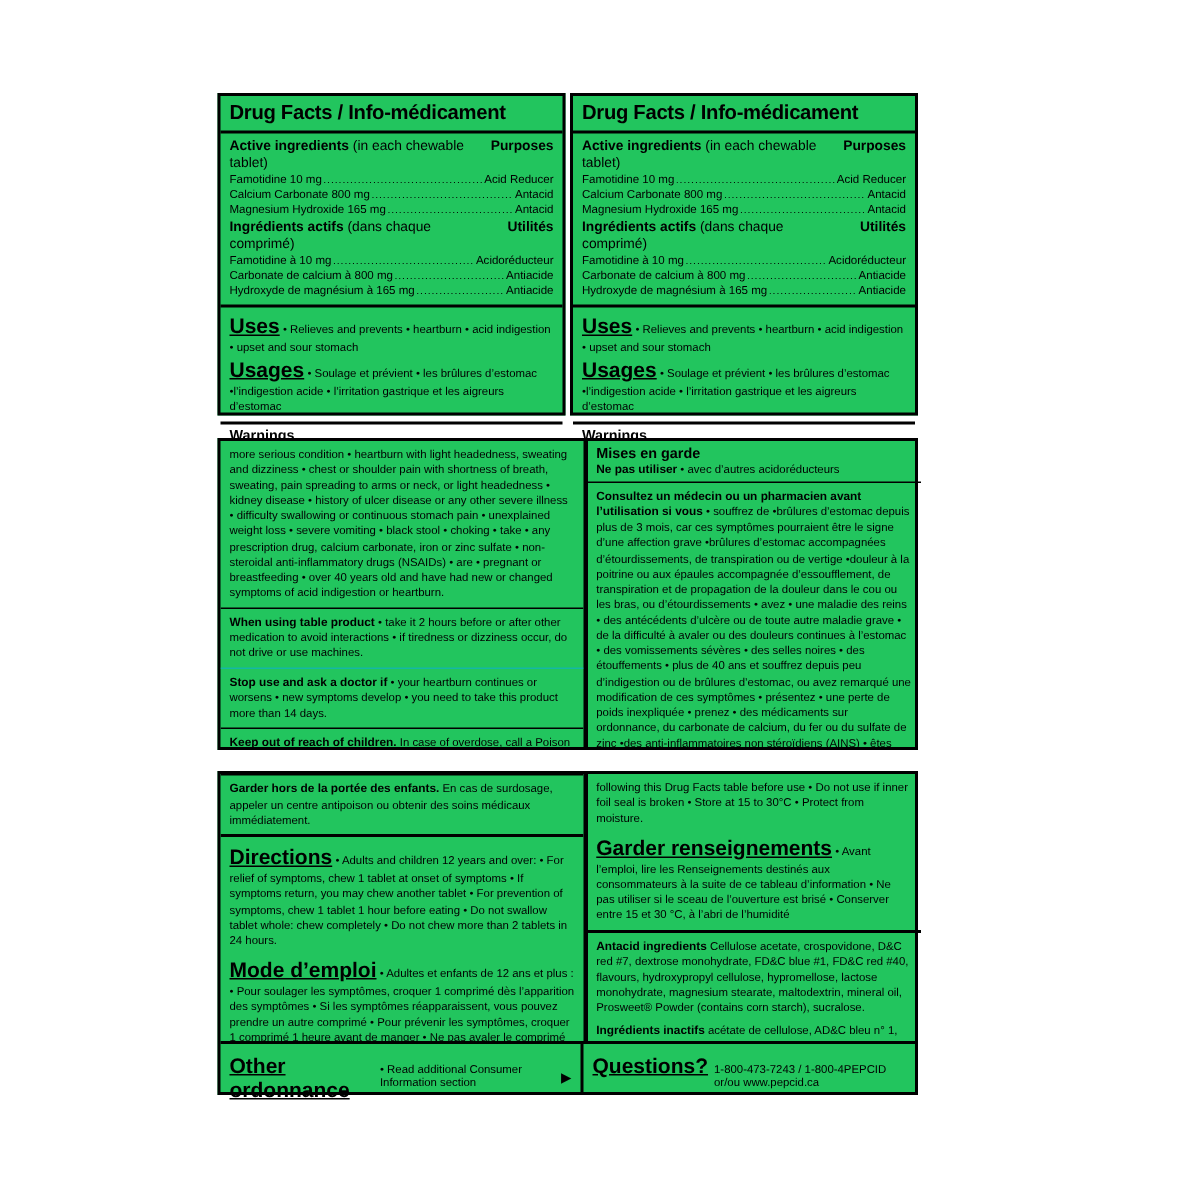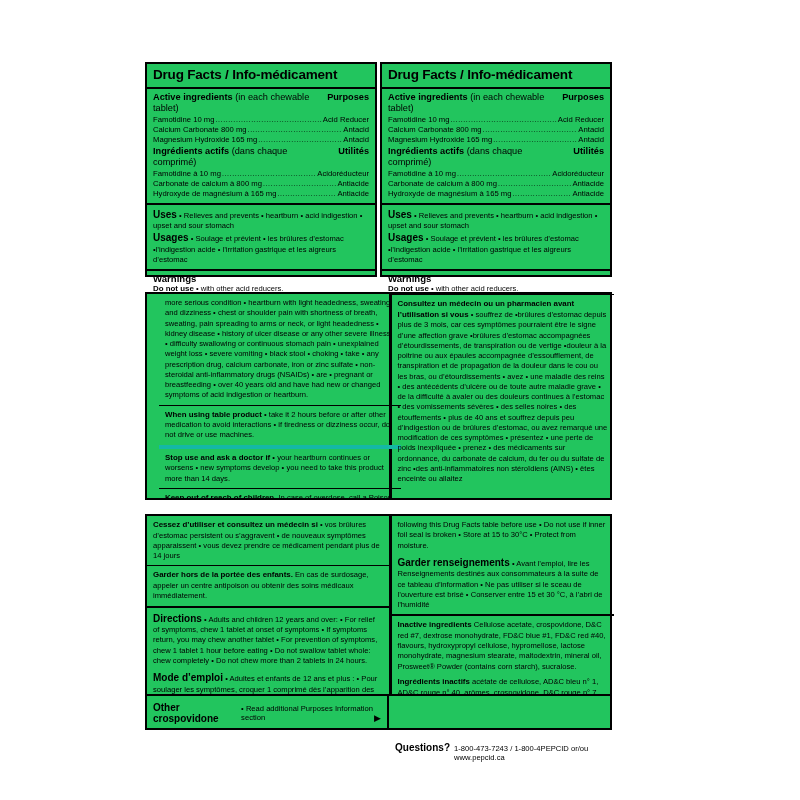--- a/index.html
+++ b/index.html
@@ -49,7 +49,7 @@
     font-size: 7.6px; line-height: 1.35; text-align: left;
   }
   .body b, .lead { font-weight: bold; }
-  .lead { font-size: 10px; }
+  .lead { font-size: 14px; text-decoration: underline; }
   .lead-sm { font-weight: bold; font-size: 7.9px; }
 
   .arrow { font-size: 9px; line-height: 1; }

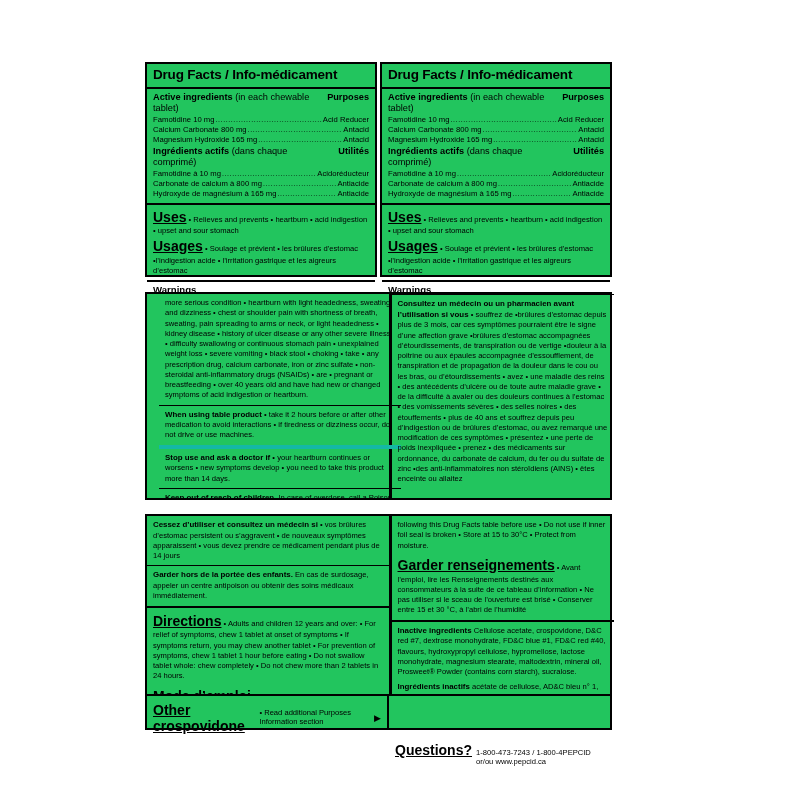--- a/index.html
+++ b/index.html
@@ -60,7 +60,7 @@
 
   
   #band-mid { left: 145px; top: 292px; width: 467px; height: 208px; }
-  #mid-en { left: 12px; width: 242px; padding: 0; }
+  #mid-en { left: 0; width: 242px; padding: 0; }
   #mid-fr { left: 244.5px; right: 0; width: 222px; }
   #mid-div { left: 242px; }
 

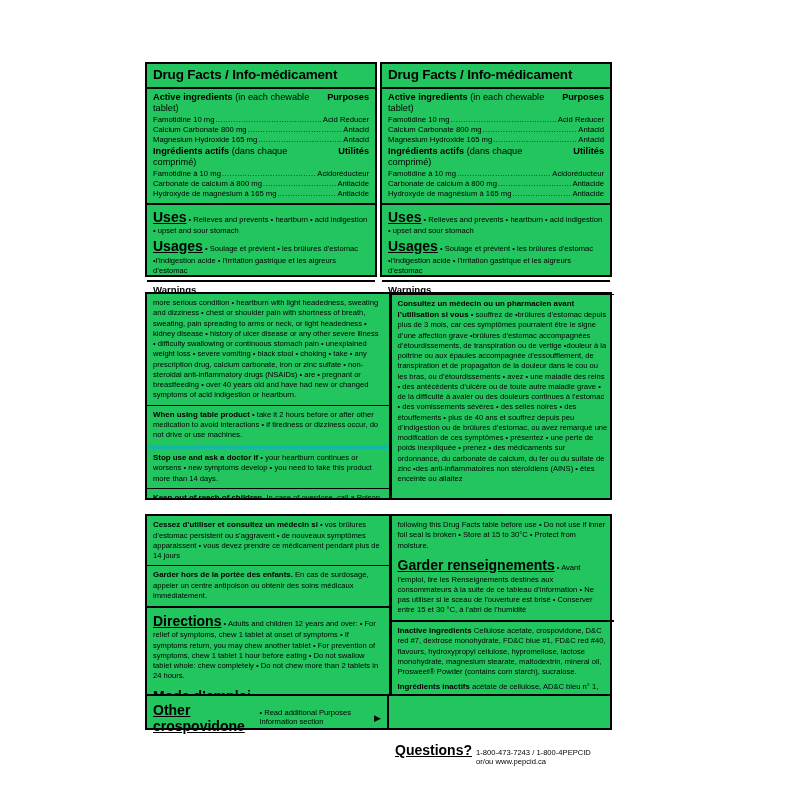--- a/index.html
+++ b/index.html
@@ -233,6 +233,10 @@
     </div>
 
     <div class="col" id="mid-fr">
+      <div style="padding:3px 6px 2px 6px">
+        <div style="font-size:9.6px;font-weight:bold">Mises en garde</div>
+        <div class="body"><span class="lead-sm">Ne pas utiliser</span> <span>• avec d’autres acidoréducteurs</span></div>
+      </div>
       <div class="mid-pad body" style="border-top:1px solid #000">
         <span class="lead-sm">Consultez un médecin ou un pharmacien avant l’utilisation si vous</span>
         <span>• souffrez de •brûlures d’estomac depuis plus de 3 mois, car ces symptômes pourraient être le signe d’une affection grave •brûlures d’estomac accompagnées d’étourdissements, de transpiration ou de vertige •douleur à la poitrine ou aux épaules accompagnée d’essoufflement, de transpiration et de propagation de la douleur dans le cou ou les bras, ou d’étourdissements  • avez  • une maladie des reins  • des antécédents d’ulcère ou de toute autre maladie grave • de la difficulté à avaler ou des douleurs continues à l’estomac  • des vomissements sévères  • des selles noires  • des étouffements • plus de 40 ans et souffrez depuis peu d’indigestion ou de brûlures d’estomac, ou avez remarqué une modification de ces symptômes  • présentez  • une perte de poids inexpliquée  • prenez  • des médicaments sur ordonnance, du carbonate de calcium, du fer ou du sulfate de zinc •des anti-inflammatoires non stéroïdiens (AINS)  • êtes enceinte ou allaitez</span>

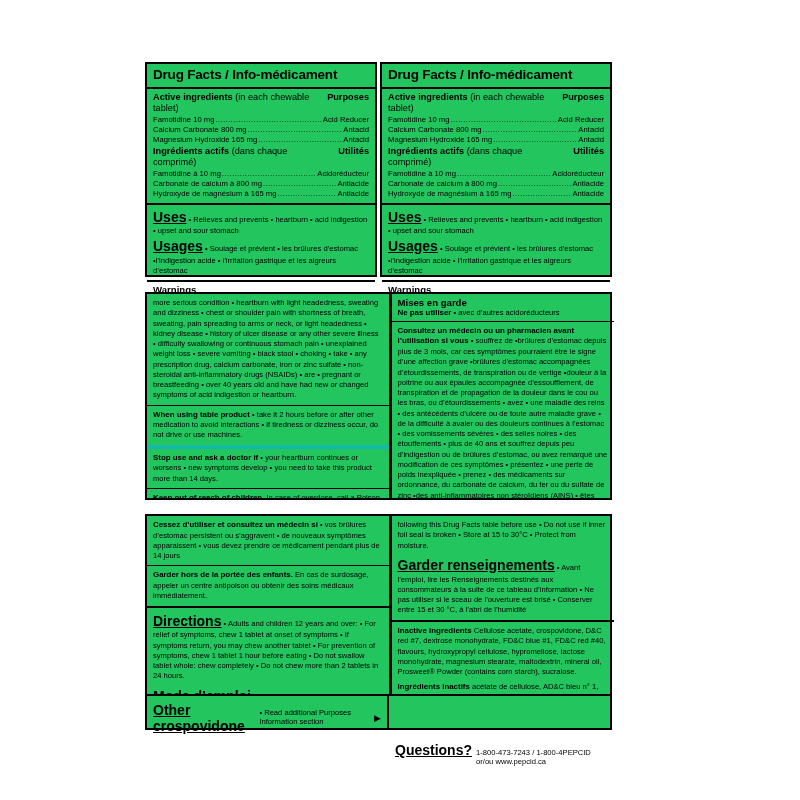--- a/index.html
+++ b/index.html
@@ -221,7 +221,7 @@
         <span class="lead-sm">When using table product</span>
         <span>• take it 2 hours before or after other medication to avoid interactions  • if tiredness or dizziness occur, do not drive or use machines.</span>
       </div>
-      <div class="mid-pad body" style="border-top:4px solid #14b8a6">
+      <div class="mid-pad body" style="border-top:1px solid #14b8a6">
         <span class="lead-sm">Stop use and ask a doctor if</span>
         <span>• your heartburn continues or worsens  • new symptoms develop  • you need to take this product more than 14 days.</span>
       </div>

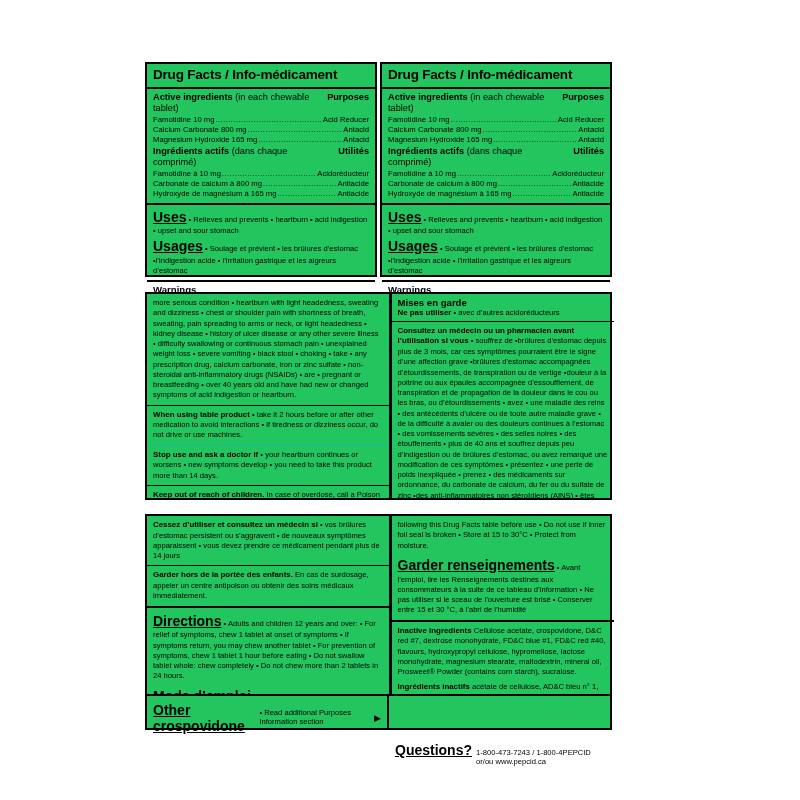--- a/index.html
+++ b/index.html
@@ -249,10 +249,6 @@
     <div class="divider-v" id="bot-div"></div>
 
     <div class="col" id="bot-en" style="bottom:34px">
-      <div class="mid-pad body">
-        <span class="lead-sm">Cessez d’utiliser et consultez un médecin si</span>
-        <span>• vos brûlures d’estomac persistent ou s’aggravent  • de nouveaux symptômes apparaissent  • vous devez prendre ce médicament pendant plus de 14 jours</span>
-      </div>
       <div class="mid-pad body" style="border-top:1px solid #000">
         <span class="lead-sm">Garder hors de la portée des enfants.</span>
         <span>En cas de surdosage, appeler un centre antipoison ou obtenir des soins médicaux immédiatement.</span>

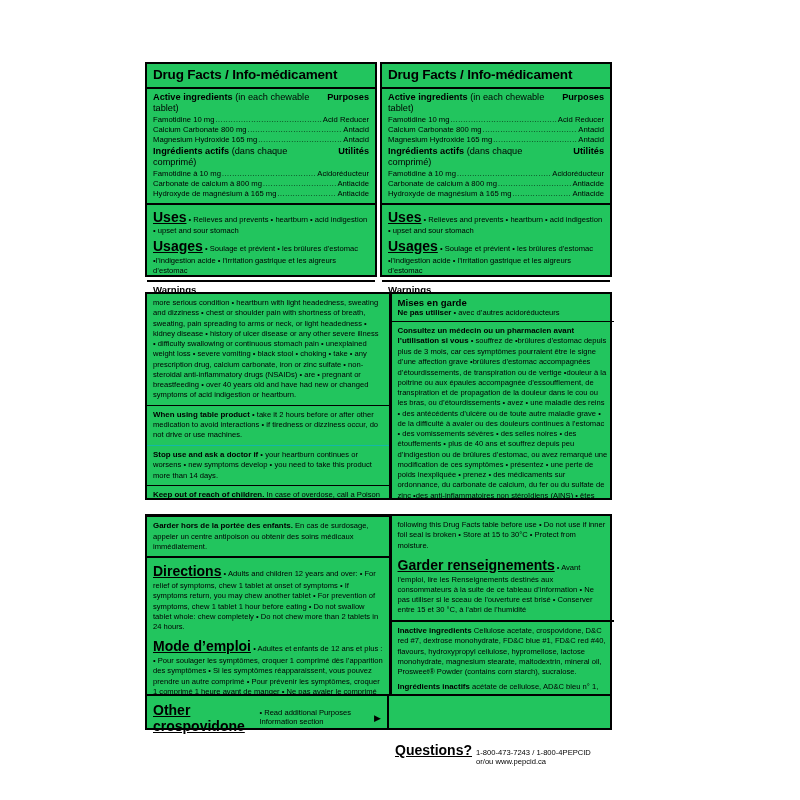--- a/index.html
+++ b/index.html
@@ -272,7 +272,7 @@
         <span>• Avant l’emploi, lire les Renseignements destinés aux consommateurs à la suite de ce tableau d’information • Ne pas utiliser si le sceau de l’ouverture est brisé  • Conserver entre 15 et 30 °C, à l’abri de l’humidité</span>
       </div>
       <div class="mid-pad body" style="border-top:2.5px solid #000">
-        <span class="lead-sm">Inactive ingredients</span>
+        <span class="lead-sm">Antacid ingredients</span>
         <span>Cellulose acetate, crospovidone, D&amp;C red #7, dextrose monohydrate, FD&amp;C blue #1, FD&amp;C red #40, flavours, hydroxypropyl cellulose, hypromellose, lactose monohydrate, magnesium stearate, maltodextrin, mineral oil, Prosweet® Powder (contains corn starch), sucralose.</span>
       </div>
       <div class="mid-pad body" style="padding-top:1px">

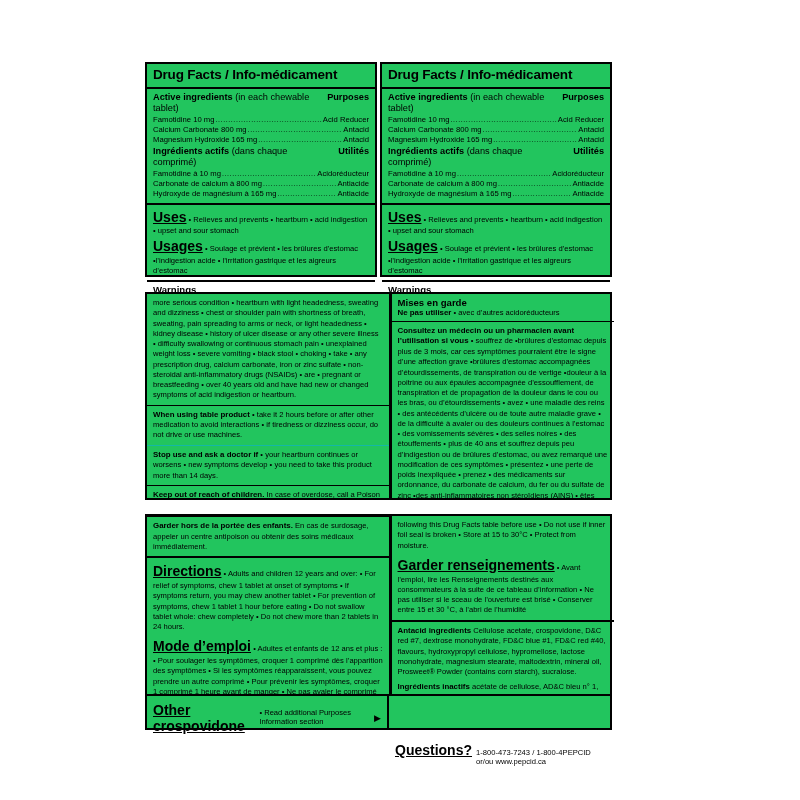--- a/index.html
+++ b/index.html
@@ -284,7 +284,7 @@
     <div class="bot-foot">
       <div class="foot-cell" id="foot-en">
         <div class="foot-line">
-          <span class="lead">Other crospovidone</span>
+          <span class="lead">Other ordonnance</span>
           <span>• Read additional Purposes Information section</span>
         </div>
         <span class="foot-arrow">▶</span>

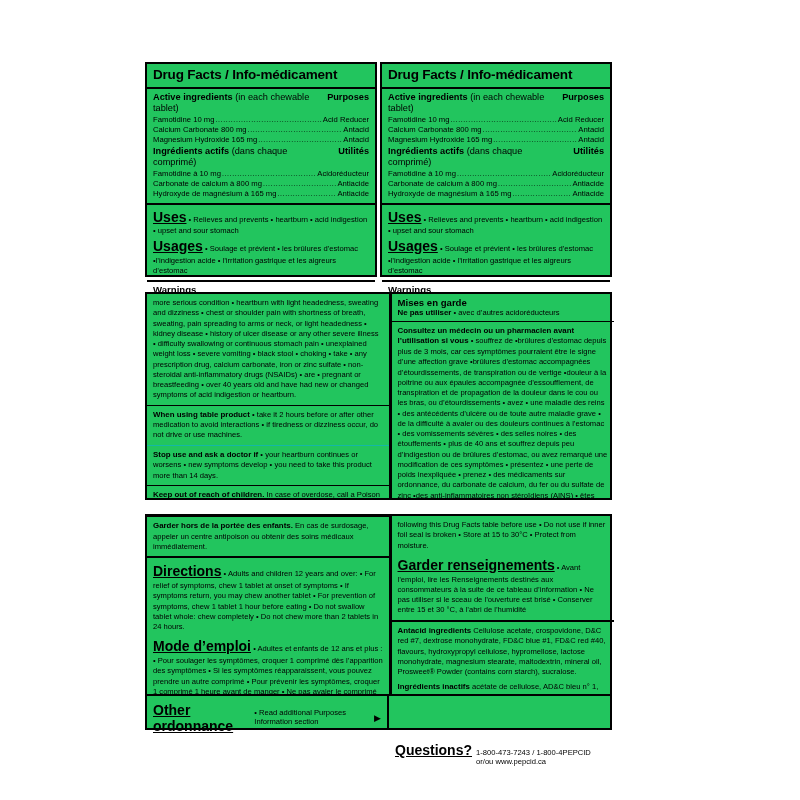--- a/index.html
+++ b/index.html
@@ -285,7 +285,7 @@
       <div class="foot-cell" id="foot-en">
         <div class="foot-line">
           <span class="lead">Other ordonnance</span>
-          <span>• Read additional Purposes Information section</span>
+          <span>• Read additional Consumer Information section</span>
         </div>
         <span class="foot-arrow">▶</span>
       </div>

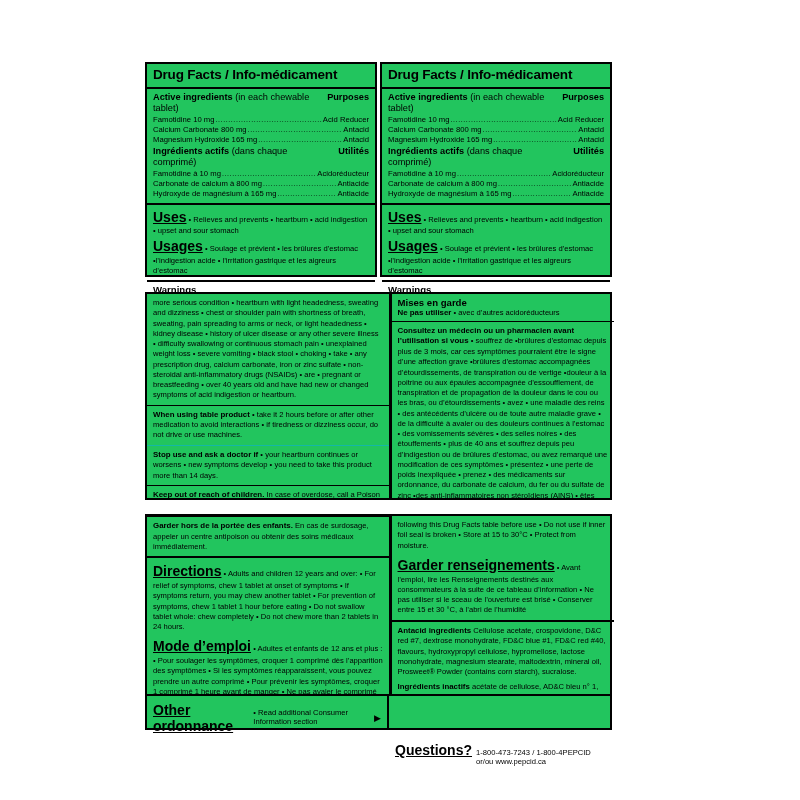--- a/index.html
+++ b/index.html
@@ -76,7 +76,7 @@
   }
   .foot-cell { padding: 6px 6px 0 6px; position: relative; }
   #foot-en { width: 242px; border-right: 2.5px solid #000; }
-  #foot-fr { flex: 1; margin-top: 40px; }
+  #foot-fr { flex: 1; }
   .foot-line { display: flex; align-items: baseline; font-size: 7.6px; }
   .foot-line .lead { margin-right: 4px; }
   .foot-arrow { position: absolute; right: 6px; bottom: 5px; font-size: 9px; }

